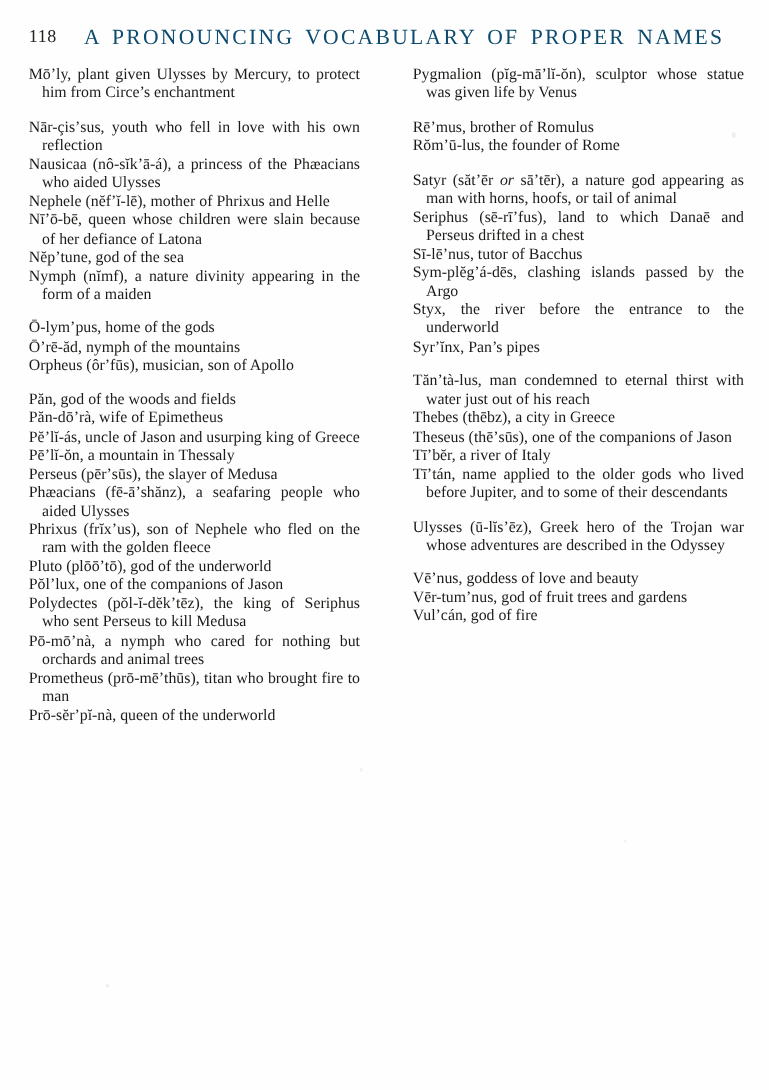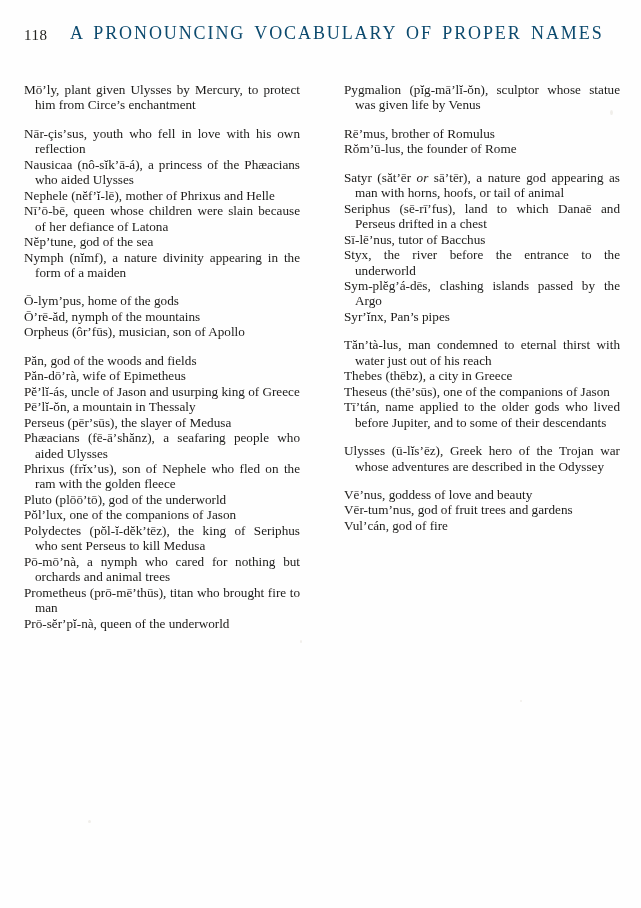--- a/index.html
+++ b/index.html
@@ -24,7 +24,7 @@
     right: 20px;
     height: 26px;
     display: flex;
-    align-items: flex-end;
+    align-items: center;
   }
   .folio {
     font-size: 15px;

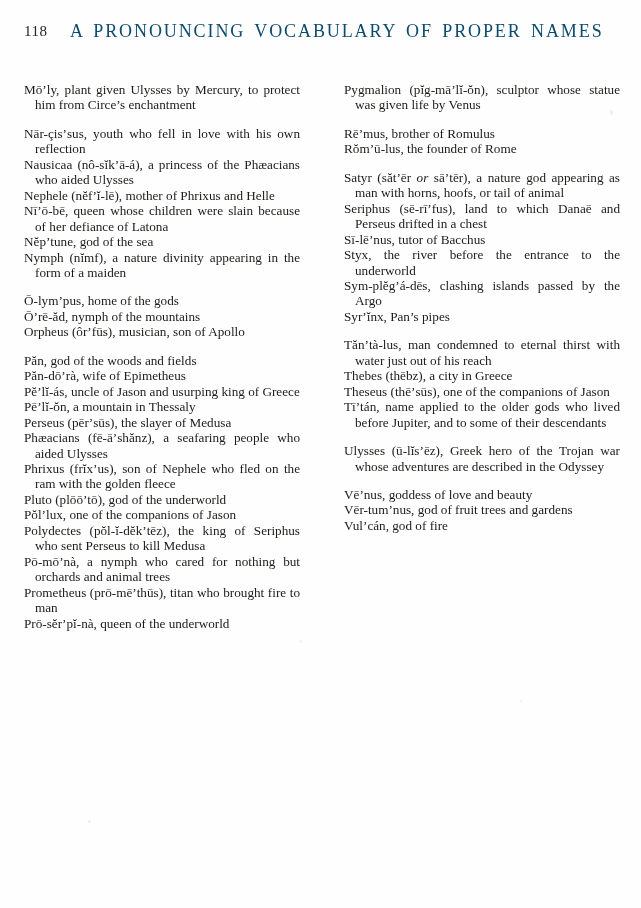--- a/index.html
+++ b/index.html
@@ -51,7 +51,6 @@
     width: 596px;
     display: flex;
     gap: 44px;
-    margin-top: 28px;
   }
   .col {
     width: 284px;

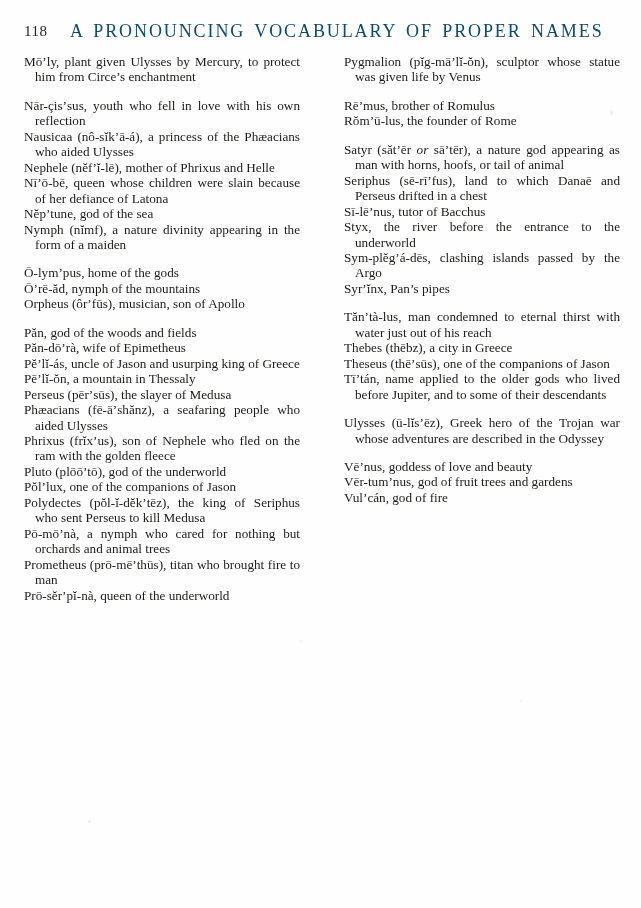--- a/index.html
+++ b/index.html
@@ -140,8 +140,8 @@
           <p class="entry">Satyr (sătʼēr <i>or</i> sāʼtēr), a nature god appearing as man with horns, hoofs, or tail of animal</p>
           <p class="entry">Seriphus (sē-rīʼfus), land to which Danaē and Perseus drifted in a chest</p>
           <p class="entry">Sī-lēʼnus, tutor of Bacchus</p>
+          <p class="entry">Sym-plĕgʼá-dēs, clashing islands passed by the Argo</p>
           <p class="entry">Styx, the river before the entrance to the underworld</p>
-          <p class="entry">Sym-plĕgʼá-dēs, clashing islands passed by the Argo</p>
           <p class="entry">Syrʼĭnx, Pan’s pipes</p>
         </div>
         <div class="group">

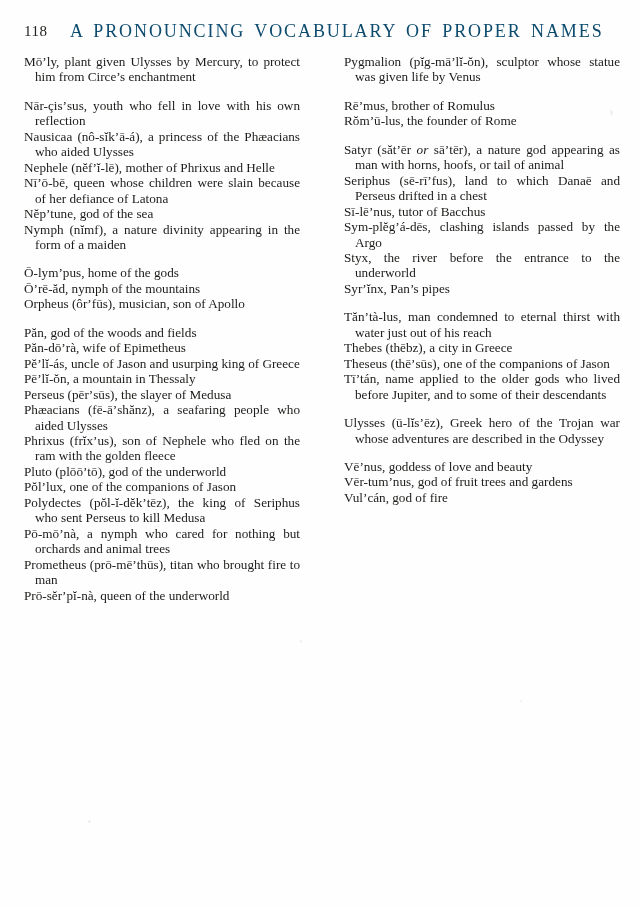--- a/index.html
+++ b/index.html
@@ -148,6 +148,7 @@
           <p class="entry">Tănʼtà-lus, man condemned to eternal thirst with water just out of his reach</p>
           <p class="entry">Thebes (thēbz), a city in Greece</p>
           <p class="entry">Theseus (thēʼsūs), one of the companions of Jason</p>
+          <p class="entry">Tīʼbĕr, a river of Italy</p>
           <p class="entry">Tīʼtán, name applied to the older gods who lived before Jupiter, and to some of their descendants</p>
         </div>
         <div class="group">

